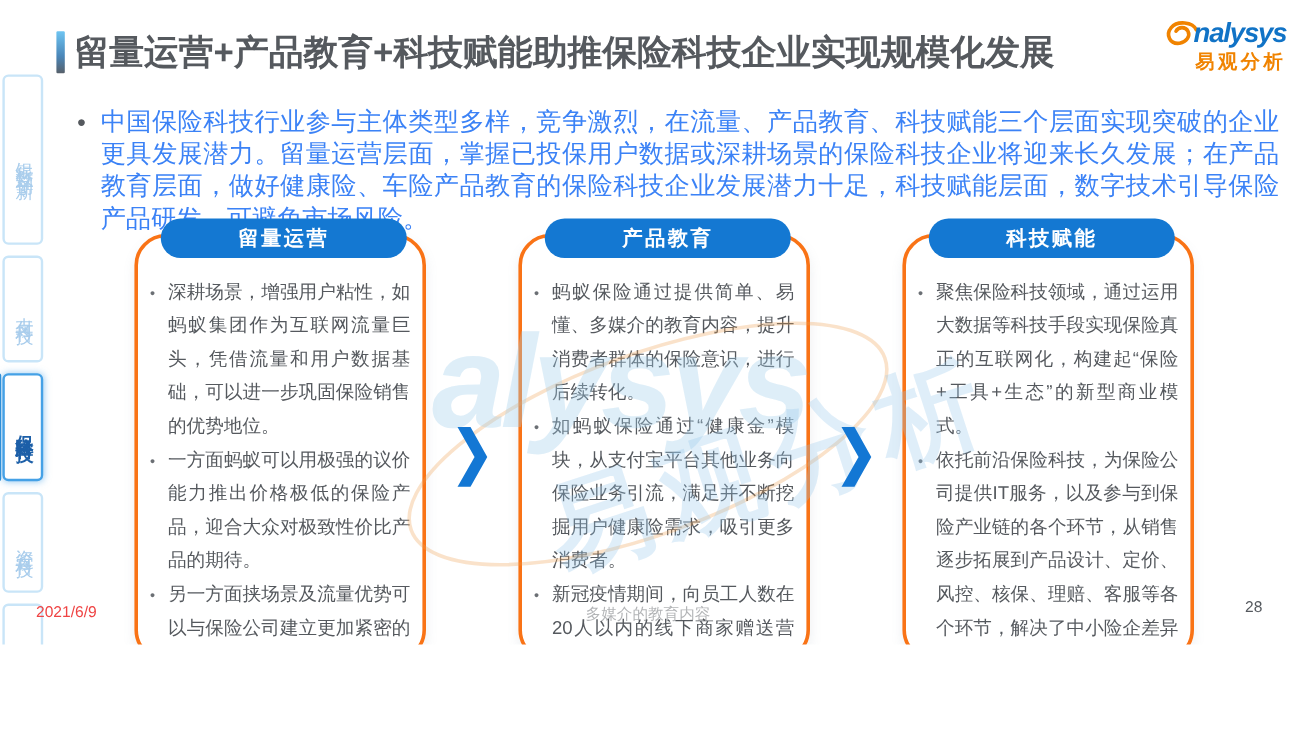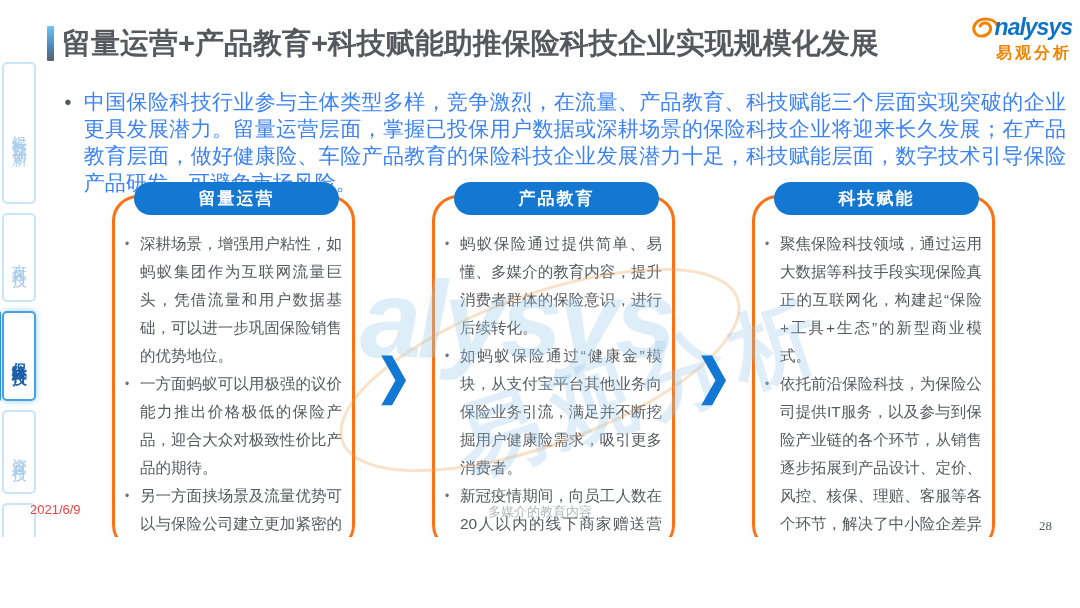--- a/index.html
+++ b/index.html
@@ -72,7 +72,7 @@
   
   .footer-date { position: absolute; left: 30px; bottom: 20px; font-size: 13px; color: #ef4444; }
   .footer-slogan { position: absolute; left: 0; right: 0; bottom: 16px; text-align: center; font-size: 13px; color: #55595e; }
-  .footer-page { position: absolute; right: 28px; bottom: 3px; font-size: 13px; color: #55595e; font-family: Liberation Serif, serif; }
+  .footer-page { position: absolute; right: 28px; bottom: 24px; font-size: 13px; color: #55595e; }
 </style>
 </head>
 <body>

